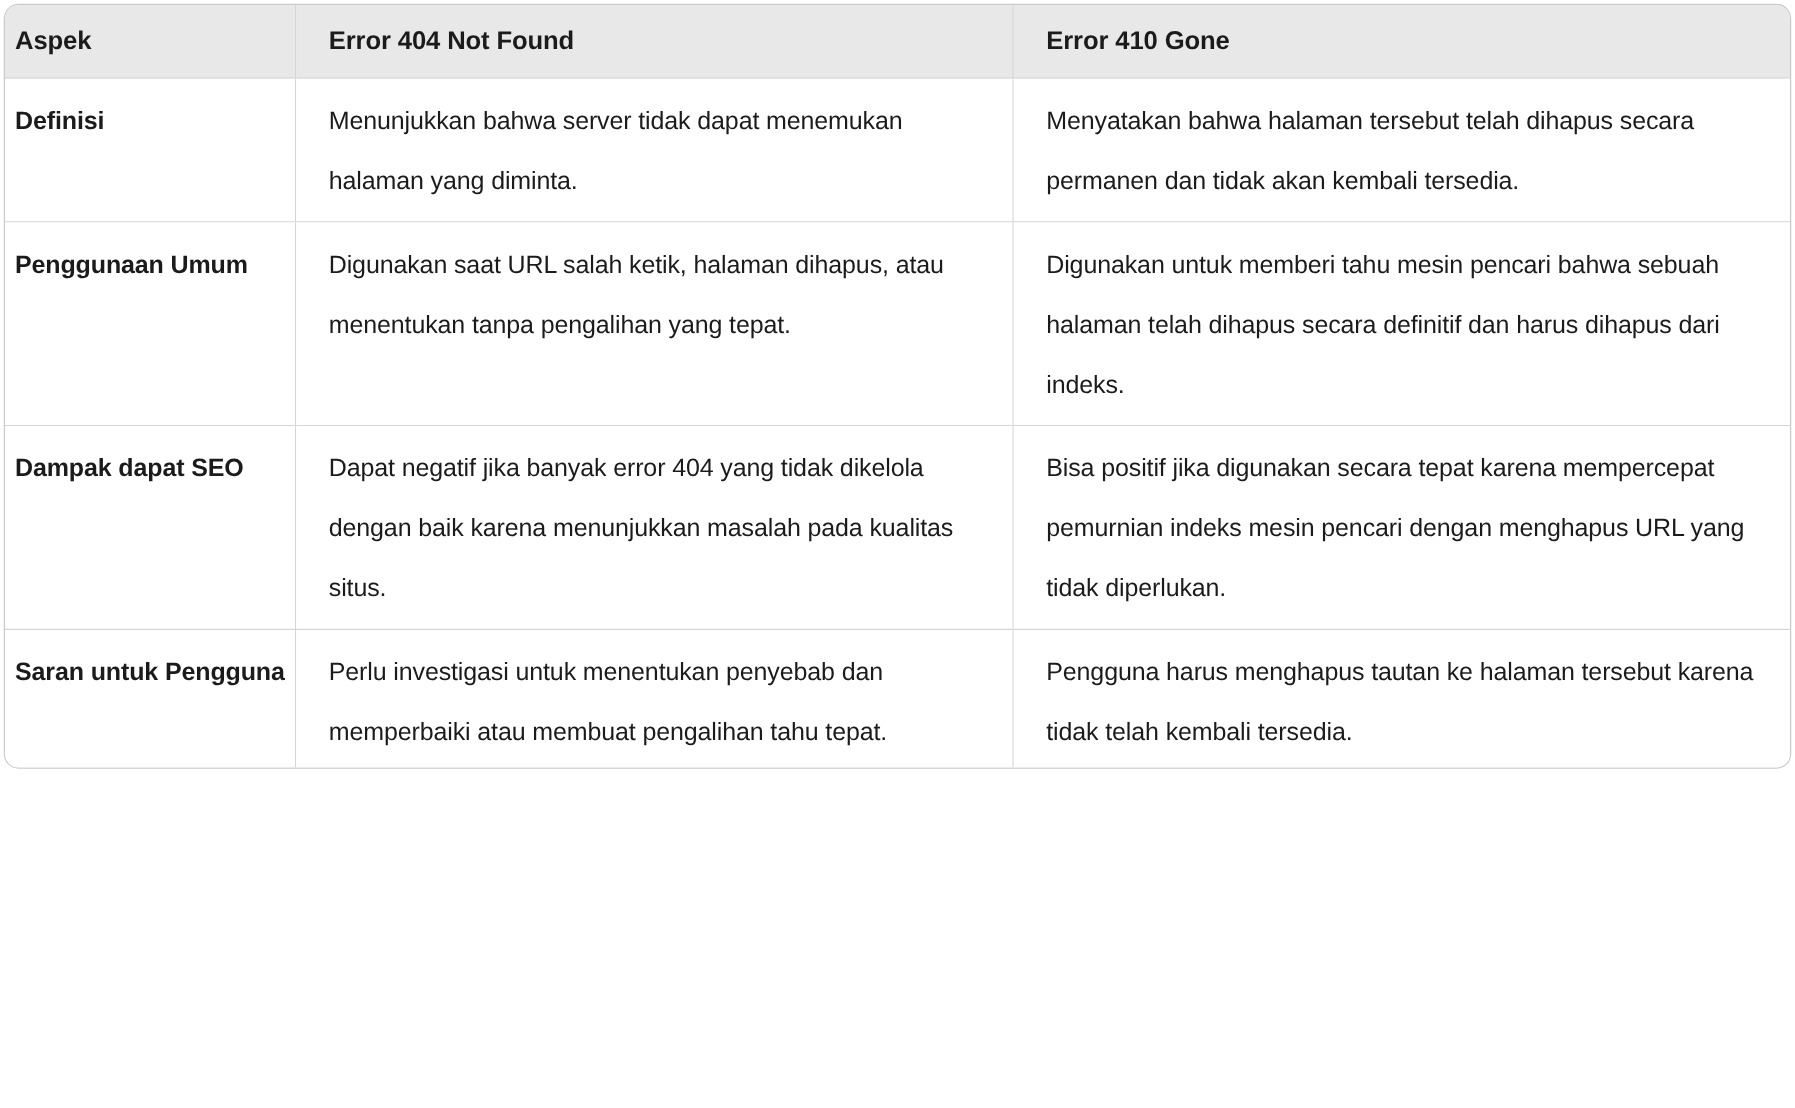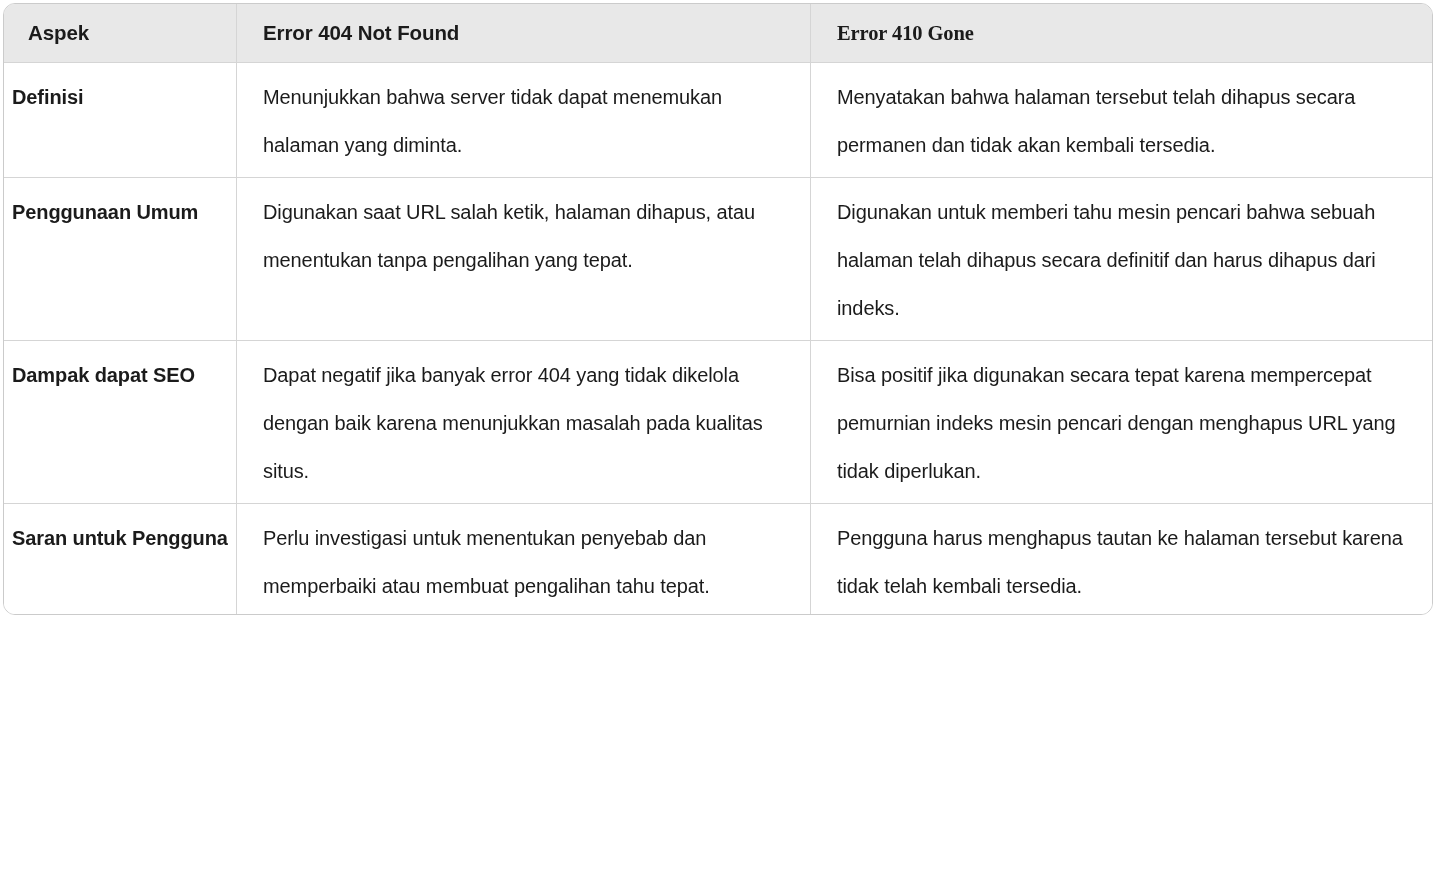--- a/index.html
+++ b/index.html
@@ -50,7 +50,7 @@
     border-bottom: 1px solid var(--border);
     border-right: 1px solid var(--border);
   }
-  th:first-child{ padding-left: 24px; }
+  th:first-child{ padding-left: 8px; }
   th:last-child{ border-right: none; font-family: Liberation Serif, serif; }
   td{
     font-size: 20px;

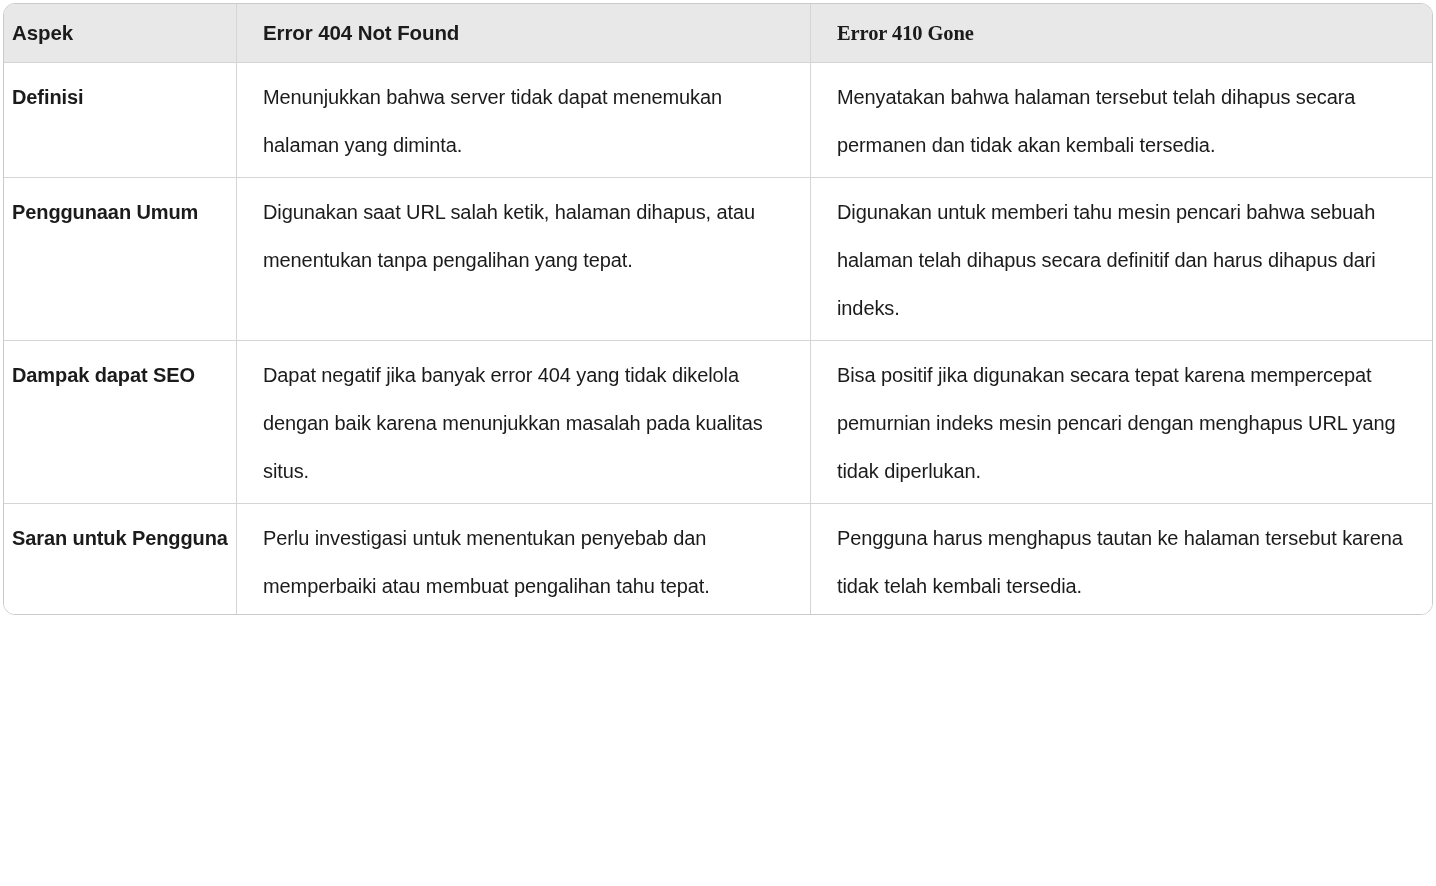--- a/index.html
+++ b/index.html
@@ -51,7 +51,7 @@
     border-right: 1px solid var(--border);
   }
   th:first-child{ padding-left: 8px; }
-  th:last-child{ border-right: none; font-family: Liberation Serif, serif; }
+  th:last-child{ border-right: none; }
   td{
     font-size: 20px;
     letter-spacing: -0.1px;

